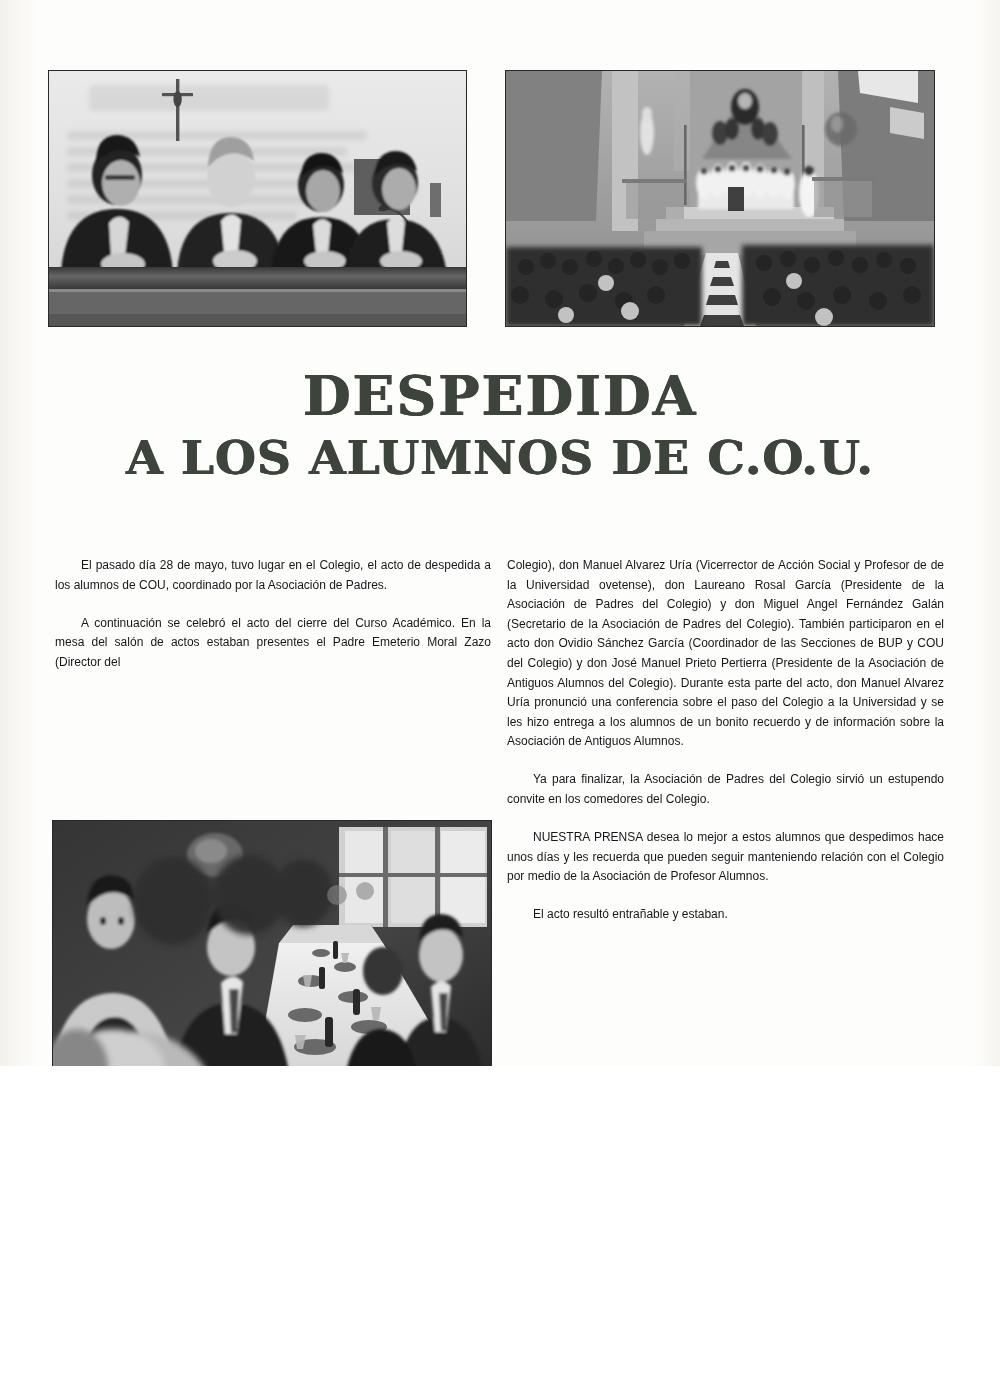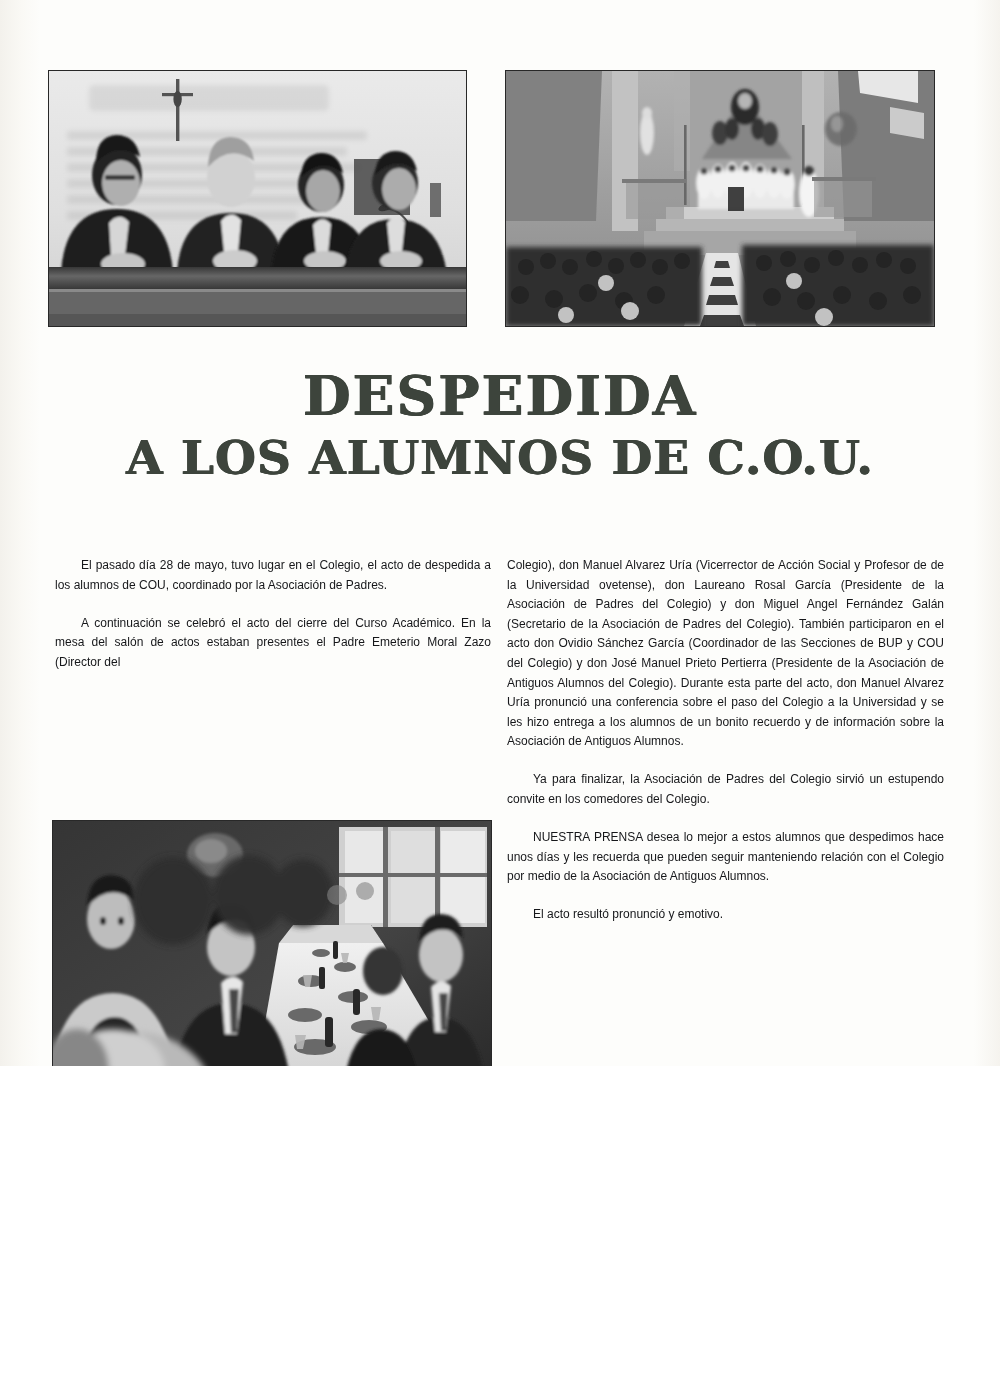--- a/index.html
+++ b/index.html
@@ -339,7 +339,7 @@
   <div class="col col-right">
     <p class="no-indent">Colegio), don Manuel Alvarez Uría (Vicerrector de Acción Social y Profesor de de la Universidad ovetense), don Laureano Rosal García (Presidente de la Asociación de Padres del Colegio) y don Miguel Angel Fernández Galán (Secretario de la Asociación de Padres del Colegio). También participaron en el acto don Ovidio Sánchez García (Coordinador de las Secciones de BUP y COU del Colegio) y don José Manuel Prieto Pertierra (Presidente de la Asociación de Antiguos Alumnos del Colegio). Durante esta parte del acto, don Manuel Alvarez Uría pronunció una conferencia sobre el paso del Colegio a la Universidad y se les hizo entrega a los alumnos de un bonito recuerdo y de información sobre la Asociación de Antiguos Alumnos.</p>
     <p>Ya para finalizar, la Asociación de Padres del Colegio sirvió un estupendo convite en los comedores del Colegio.</p>
-    <p>NUESTRA PRENSA desea lo mejor a estos alumnos que despedimos hace unos días y les recuerda que pueden seguir manteniendo relación con el Colegio por medio de la Asociación de Antiguos Alumnos.</p>
+    <p>NUESTRA PRENSA desea lo mejor a estos alumnos que despedimos hace unos días y les recuerda que pueden seguir manteniendo relación con el Colegio por medio de la Asociación de Profesor Alumnos.</p>
     <p>El acto resultó pronunció y emotivo.</p>
   </div>
 

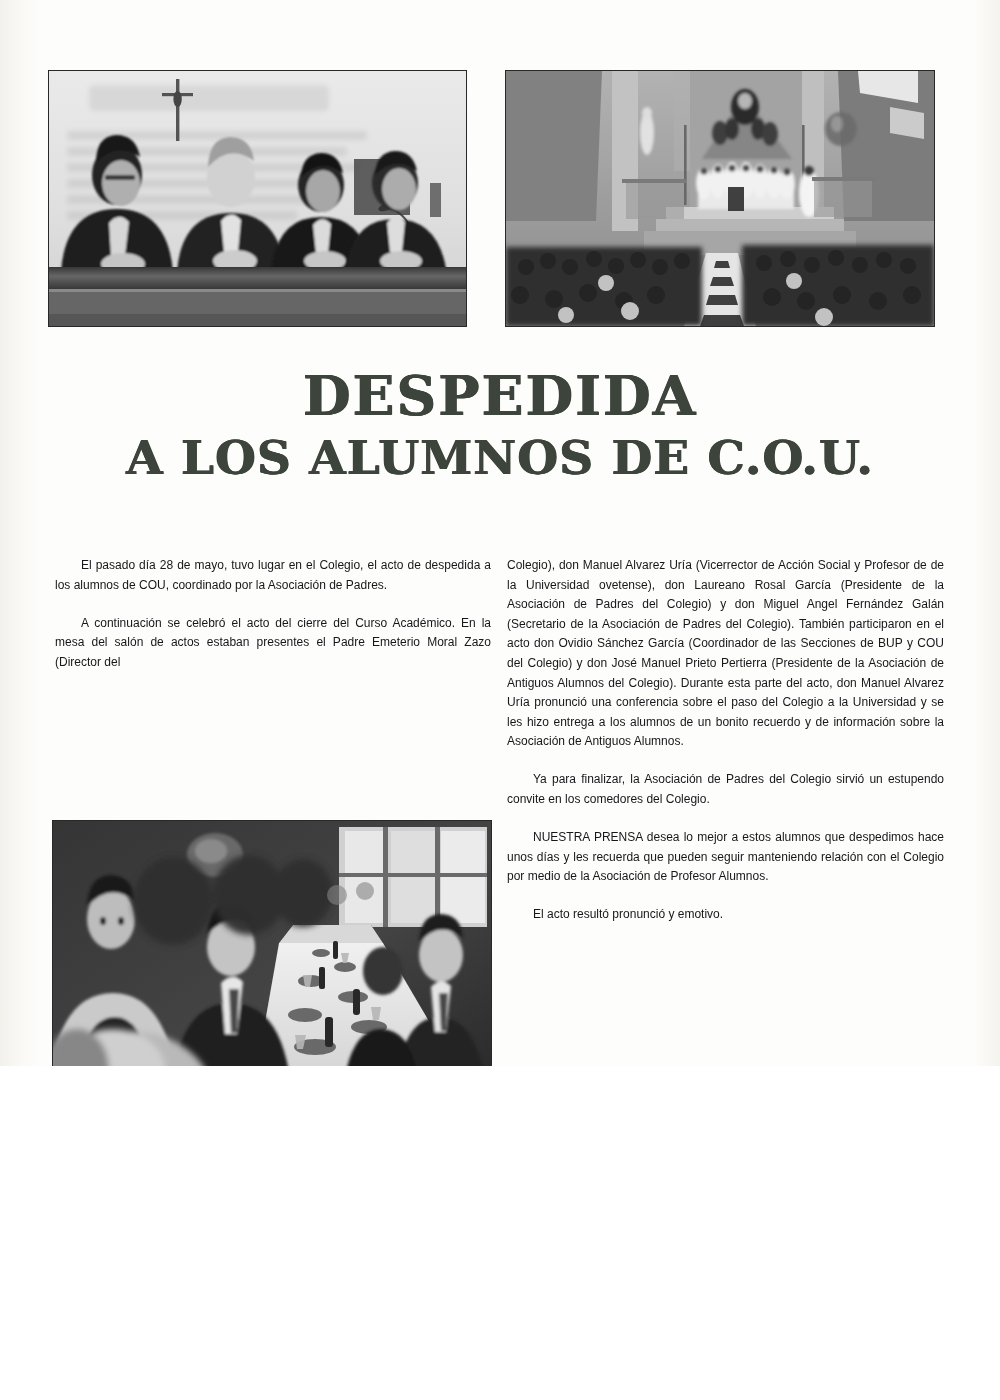--- a/index.html
+++ b/index.html
@@ -340,7 +340,7 @@
     <p class="no-indent">Colegio), don Manuel Alvarez Uría (Vicerrector de Acción Social y Profesor de de la Universidad ovetense), don Laureano Rosal García (Presidente de la Asociación de Padres del Colegio) y don Miguel Angel Fernández Galán (Secretario de la Asociación de Padres del Colegio). También participaron en el acto don Ovidio Sánchez García (Coordinador de las Secciones de BUP y COU del Colegio) y don José Manuel Prieto Pertierra (Presidente de la Asociación de Antiguos Alumnos del Colegio). Durante esta parte del acto, don Manuel Alvarez Uría pronunció una conferencia sobre el paso del Colegio a la Universidad y se les hizo entrega a los alumnos de un bonito recuerdo y de información sobre la Asociación de Antiguos Alumnos.</p>
     <p>Ya para finalizar, la Asociación de Padres del Colegio sirvió un estupendo convite en los comedores del Colegio.</p>
     <p>NUESTRA PRENSA desea lo mejor a estos alumnos que despedimos hace unos días y les recuerda que pueden seguir manteniendo relación con el Colegio por medio de la Asociación de Profesor Alumnos.</p>
-    <p>El acto resultó pronunció y emotivo.</p>
+    <p>El acto resultó entrañable y estaban.</p>
   </div>
 
   <div class="signature">NUESTRA PRENSA</div>

